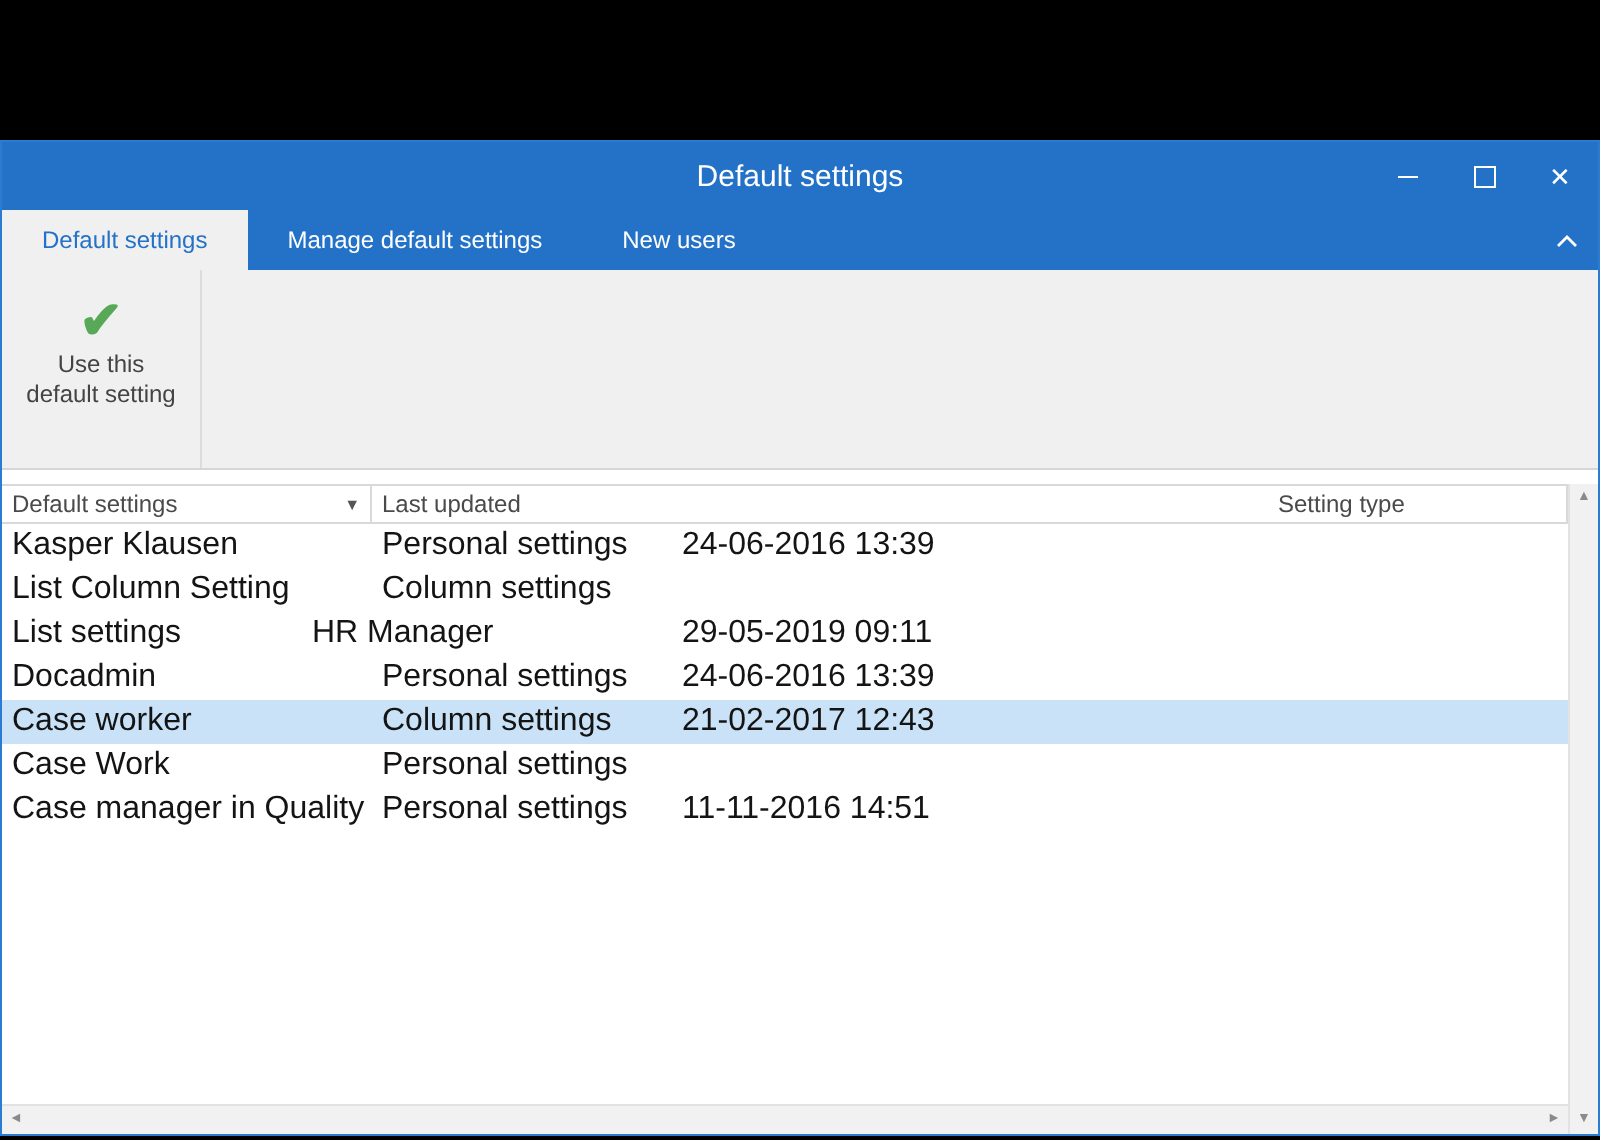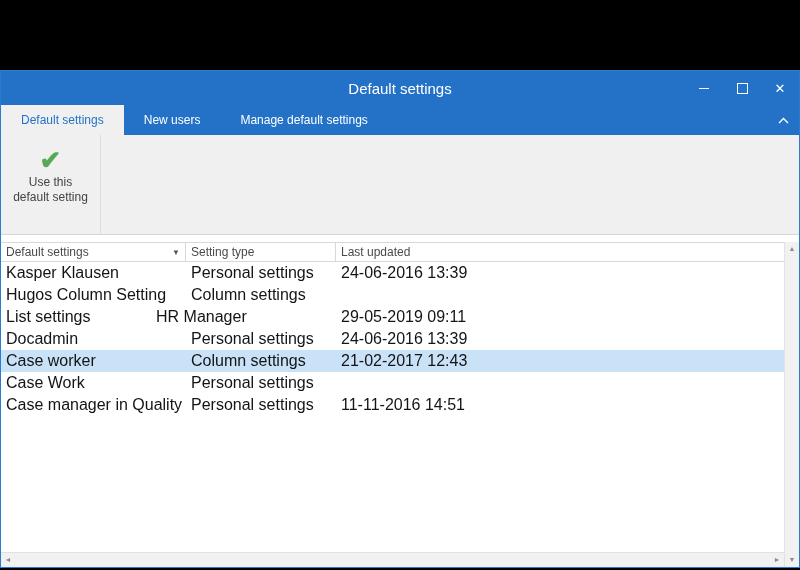--- a/index.html
+++ b/index.html
@@ -72,8 +72,8 @@
 
   <div class="tabstrip">
     <div class="tab active">Default settings</div>
+    <div class="tab">Manage default settings</div>
     <div class="tab">New users</div>
-    <div class="tab">Manage default settings</div>
     <div class="chevron">
       <svg width="11" height="7" viewBox="0 0 11 7">
           <path d="M1 6 L5.5 1.5 L10 6" fill="none" stroke="#ffffff" stroke-width="1.4"></path>

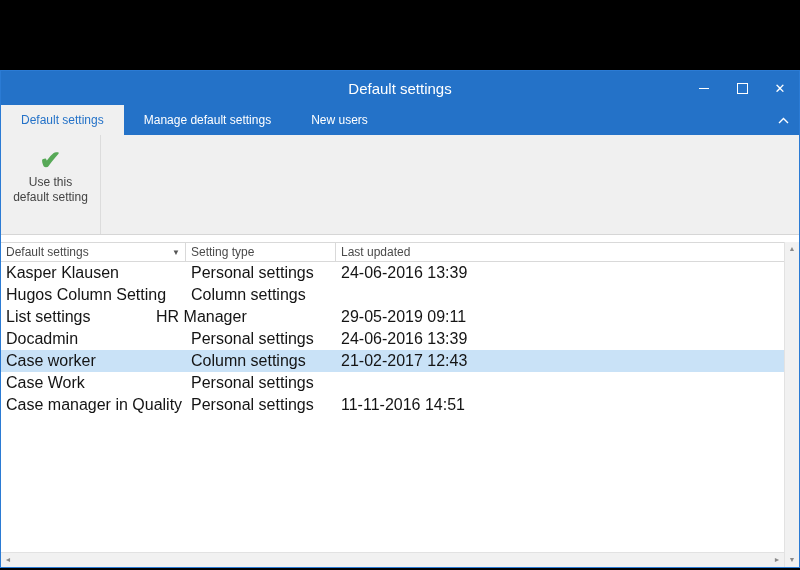--- a/index.html
+++ b/index.html
@@ -97,11 +97,11 @@
           <span>Default settings</span>
           <span class="filter-icon">▼</span>
         </div>
+        <div class="hcell c2">
+          <span>Last updated</span>
+        </div>
         <div class="hcell c1">
           <span>Setting type</span>
-        </div>
-        <div class="hcell c2">
-          <span>Last updated</span>
         </div>
       </div>
 

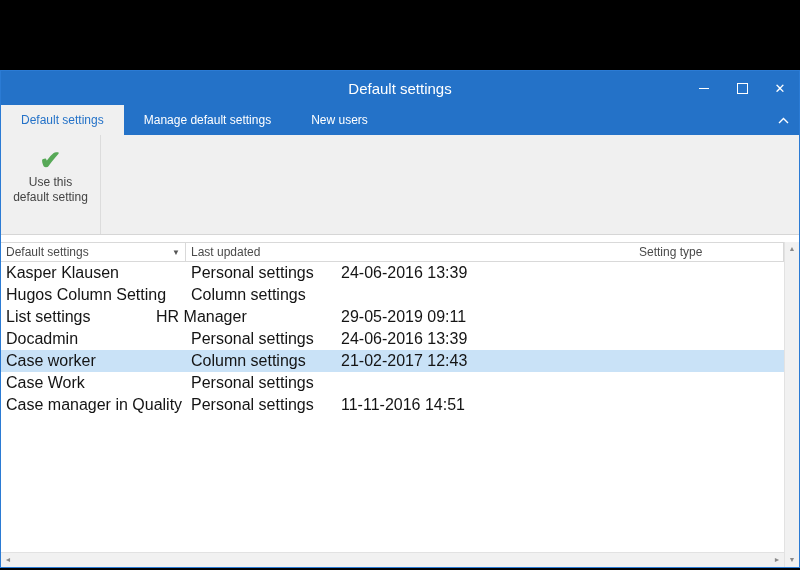--- a/index.html
+++ b/index.html
@@ -112,7 +112,7 @@
             <div class="tcell c2">24-06-2016 13:39</div>
           </div>
           <div class="trow">
-            <div class="tcell c0">Hugos Column Setting</div>
+            <div class="tcell c0">List Column Setting</div>
             <div class="tcell c1">Column settings</div>
           </div>
           <div class="trow">

